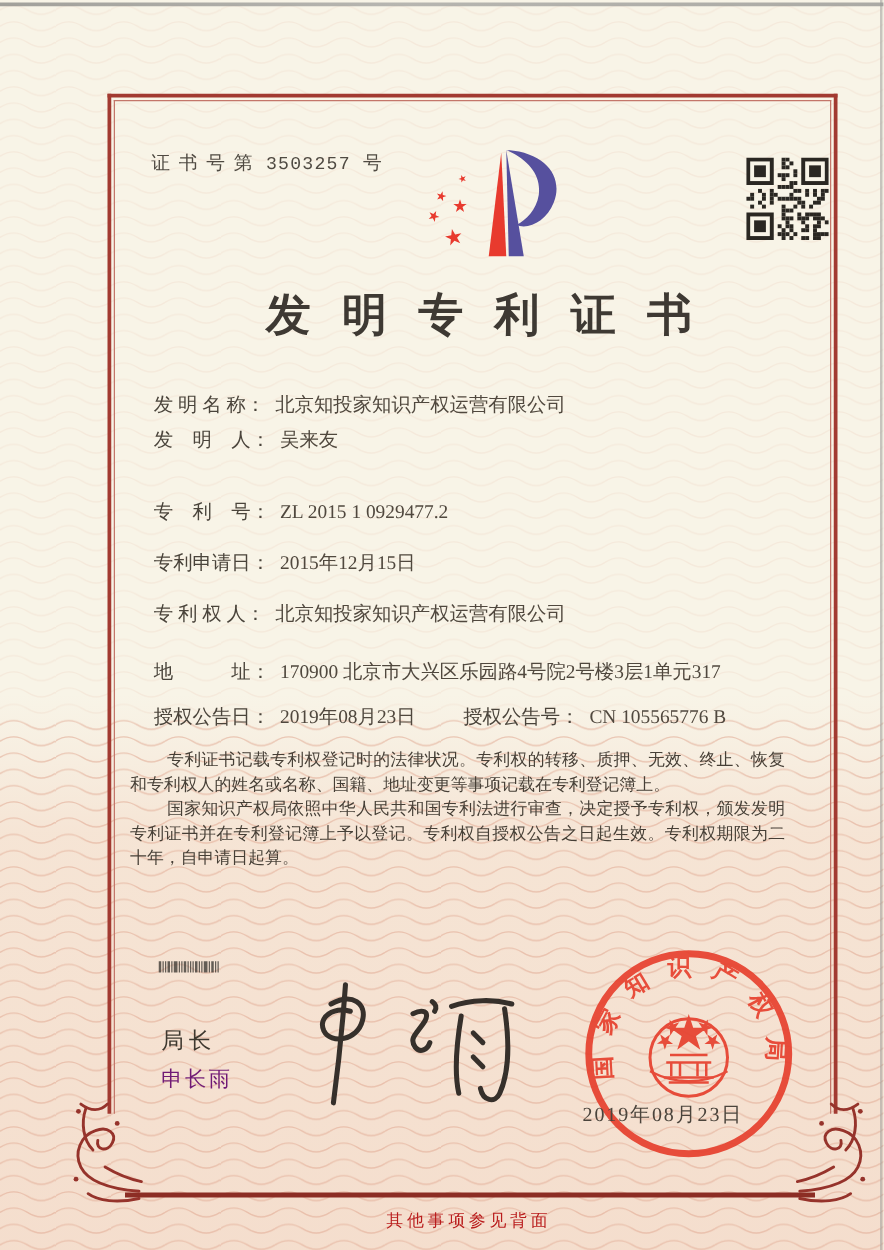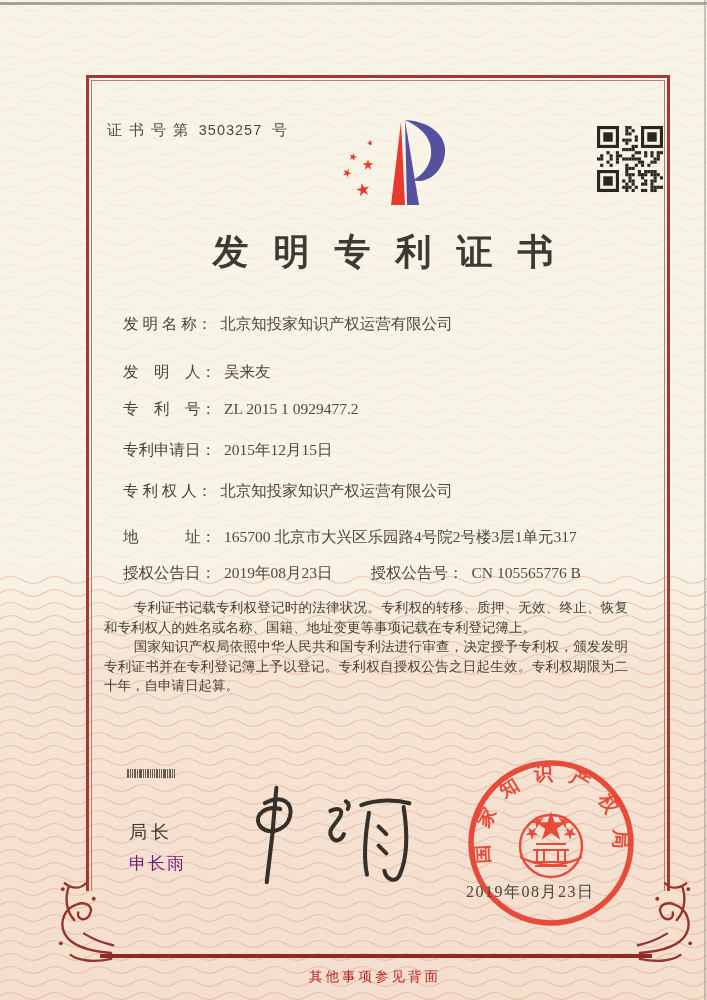--- a/index.html
+++ b/index.html
@@ -16,7 +16,7 @@
          border:1px solid #c4766a;border-bottom:none;}
 
   .certno{position:absolute;left:107px;top:121px;font-size:15px;color:#4f4a42;z-index:2;white-space:nowrap;}
-  .certno .pfx{letter-spacing:7px;}
+  .certno .pfx{letter-spacing:7px;margin-left:14px;}
   .certno .num{font-family:Liberation Sans, sans-serif;font-size:14.5px;letter-spacing:1px;}
   .certno .sfx{margin-left:6px;}
 

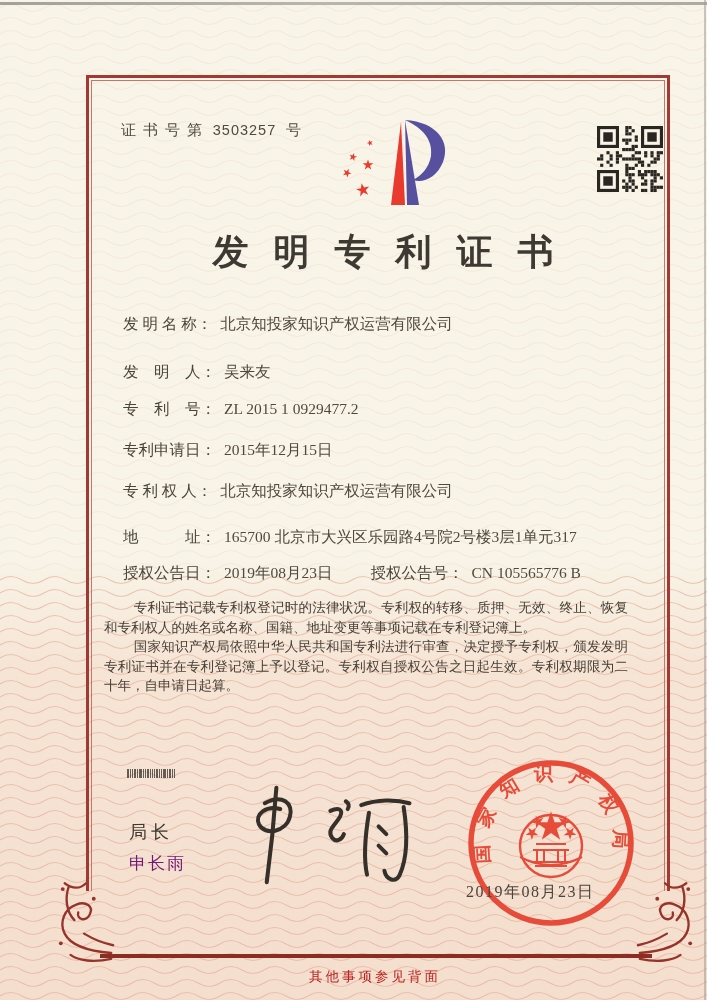--- a/index.html
+++ b/index.html
@@ -17,7 +17,7 @@
 
   .certno{position:absolute;left:107px;top:121px;font-size:15px;color:#4f4a42;z-index:2;white-space:nowrap;}
   .certno .pfx{letter-spacing:7px;margin-left:14px;}
-  .certno .num{font-family:Liberation Sans, sans-serif;font-size:14.5px;letter-spacing:1px;}
+  .certno .num{font-family:Liberation Mono, monospace;font-size:14.5px;letter-spacing:1px;}
   .certno .sfx{margin-left:6px;}
 
   .logo{position:absolute;left:320px;top:110px;z-index:2;}

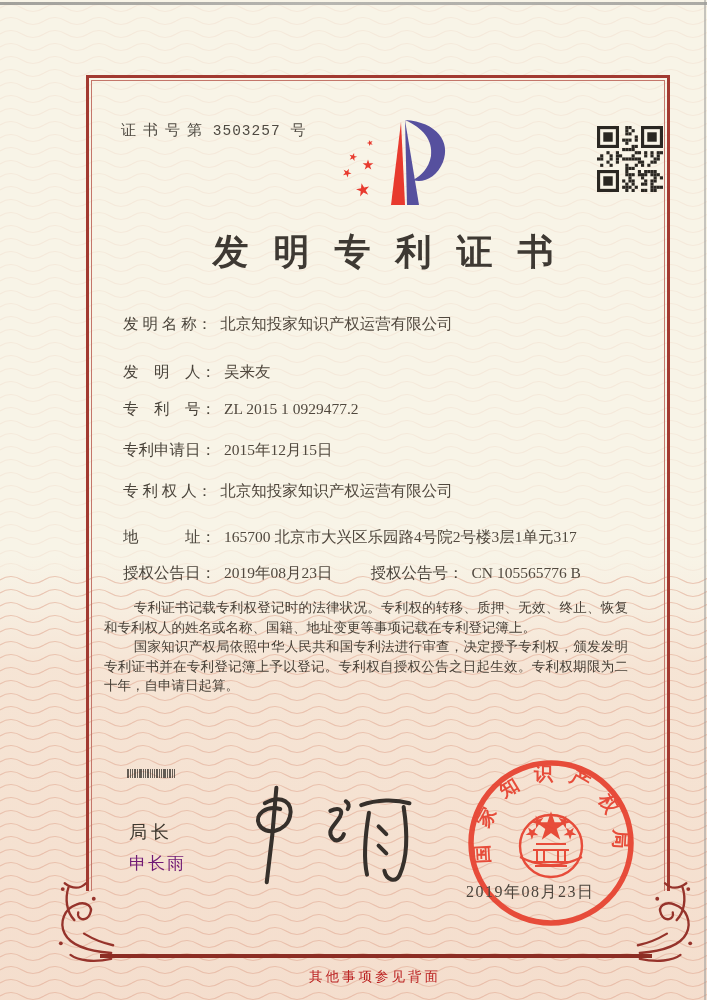--- a/index.html
+++ b/index.html
@@ -227,7 +227,7 @@
   <div class="row" style="top:314px">
     <span>发 明 名 称：</span><span class="val">北京知投家知识产权运营有限公司</span>
   </div>
-  <div class="row" style="top:362px">
+  <div class="row" style="top:342px">
     <span>发　明　人：</span><span class="val">吴来友</span>
   </div>
   <div class="row" style="top:399px">

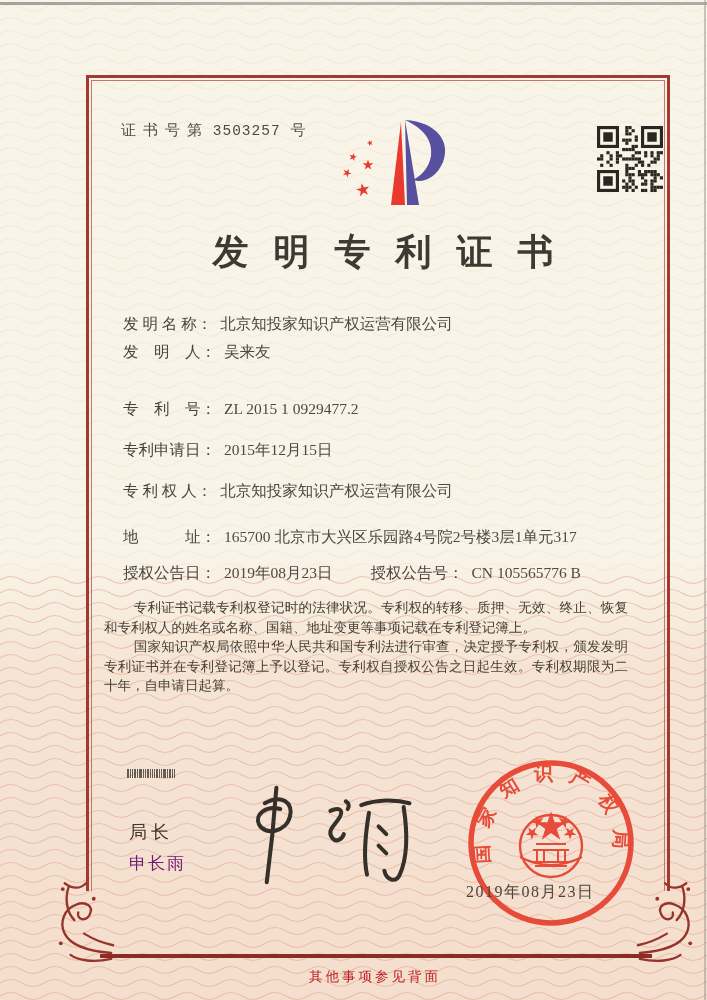--- a/index.html
+++ b/index.html
@@ -240,7 +240,7 @@
     <span>专 利 权 人：</span><span class="val">北京知投家知识产权运营有限公司</span>
   </div>
   <div class="row" style="top:527px">
-    <span>地　　　址：</span><span class="val">165700 北京市大兴区乐园路4号院2号楼3层1单元317</span>
+    <span>地　　　址：</span><span class="val">170900 北京市大兴区乐园路4号院2号楼3层1单元317</span>
   </div>
   <div class="row" style="top:563px">
     <span>授权公告日：</span><span class="val">2019年08月23日</span><span class="pair2">授权公告号：</span><span class="val">CN 105565776 B</span>

